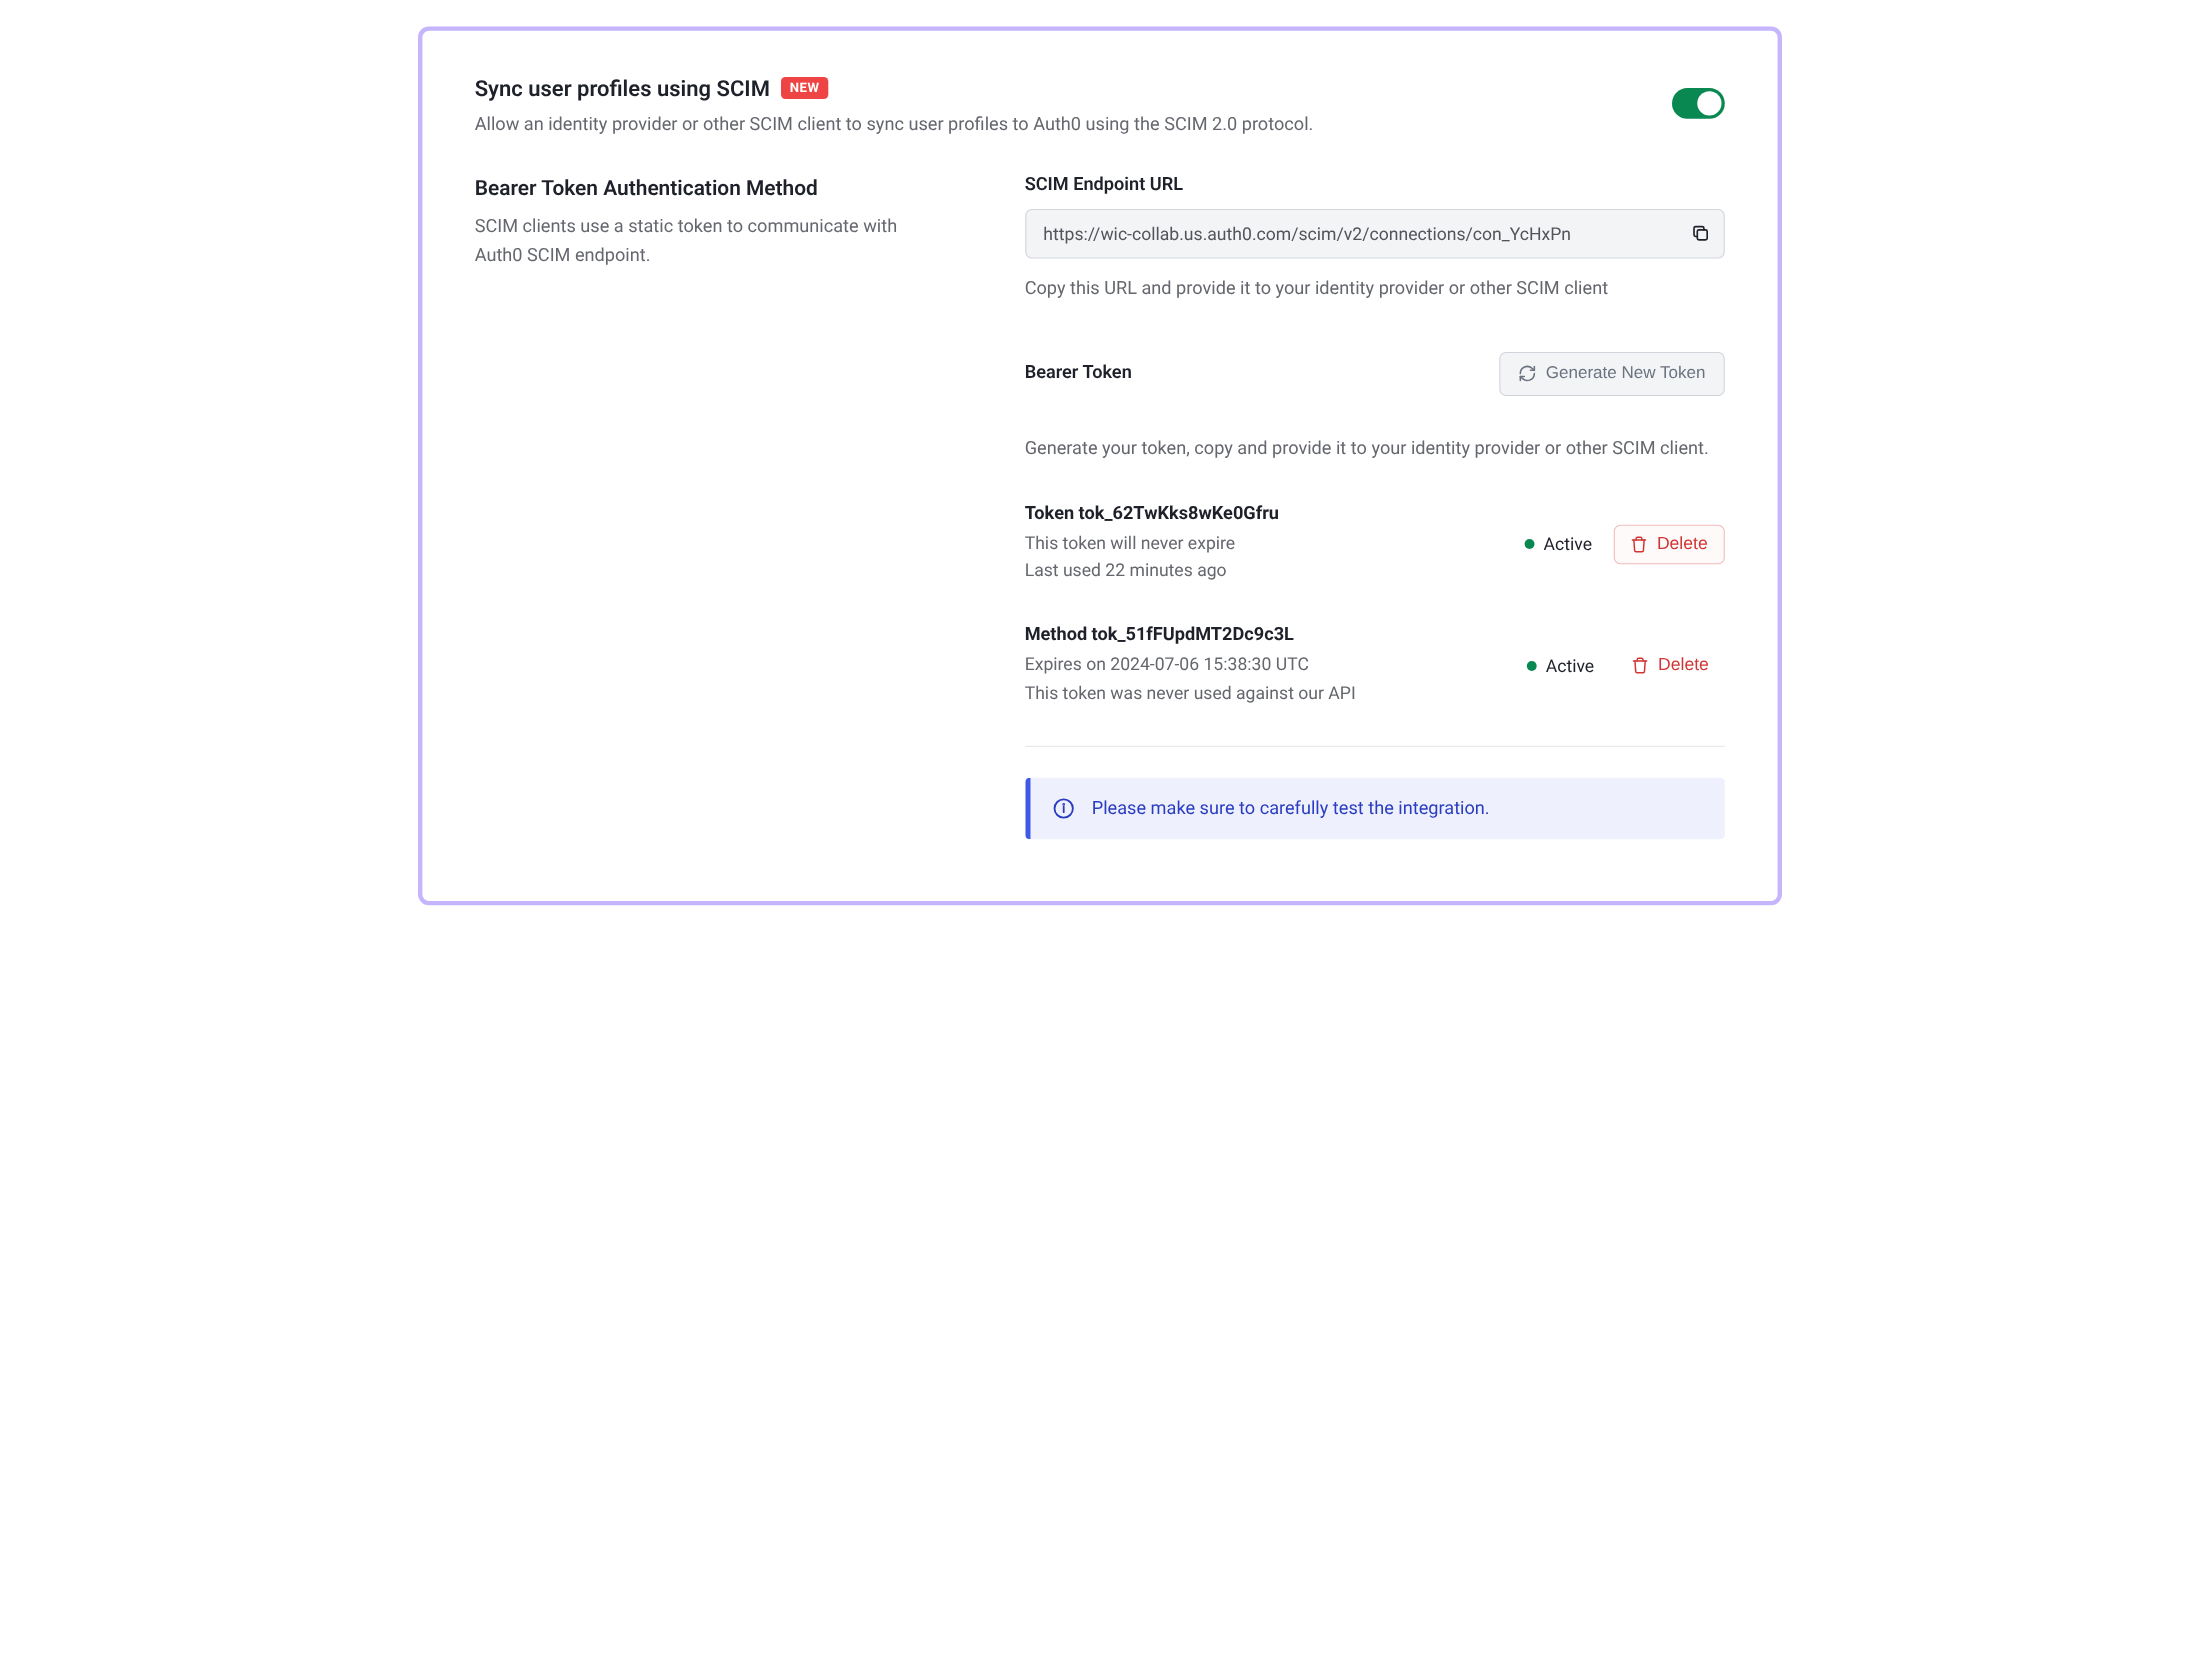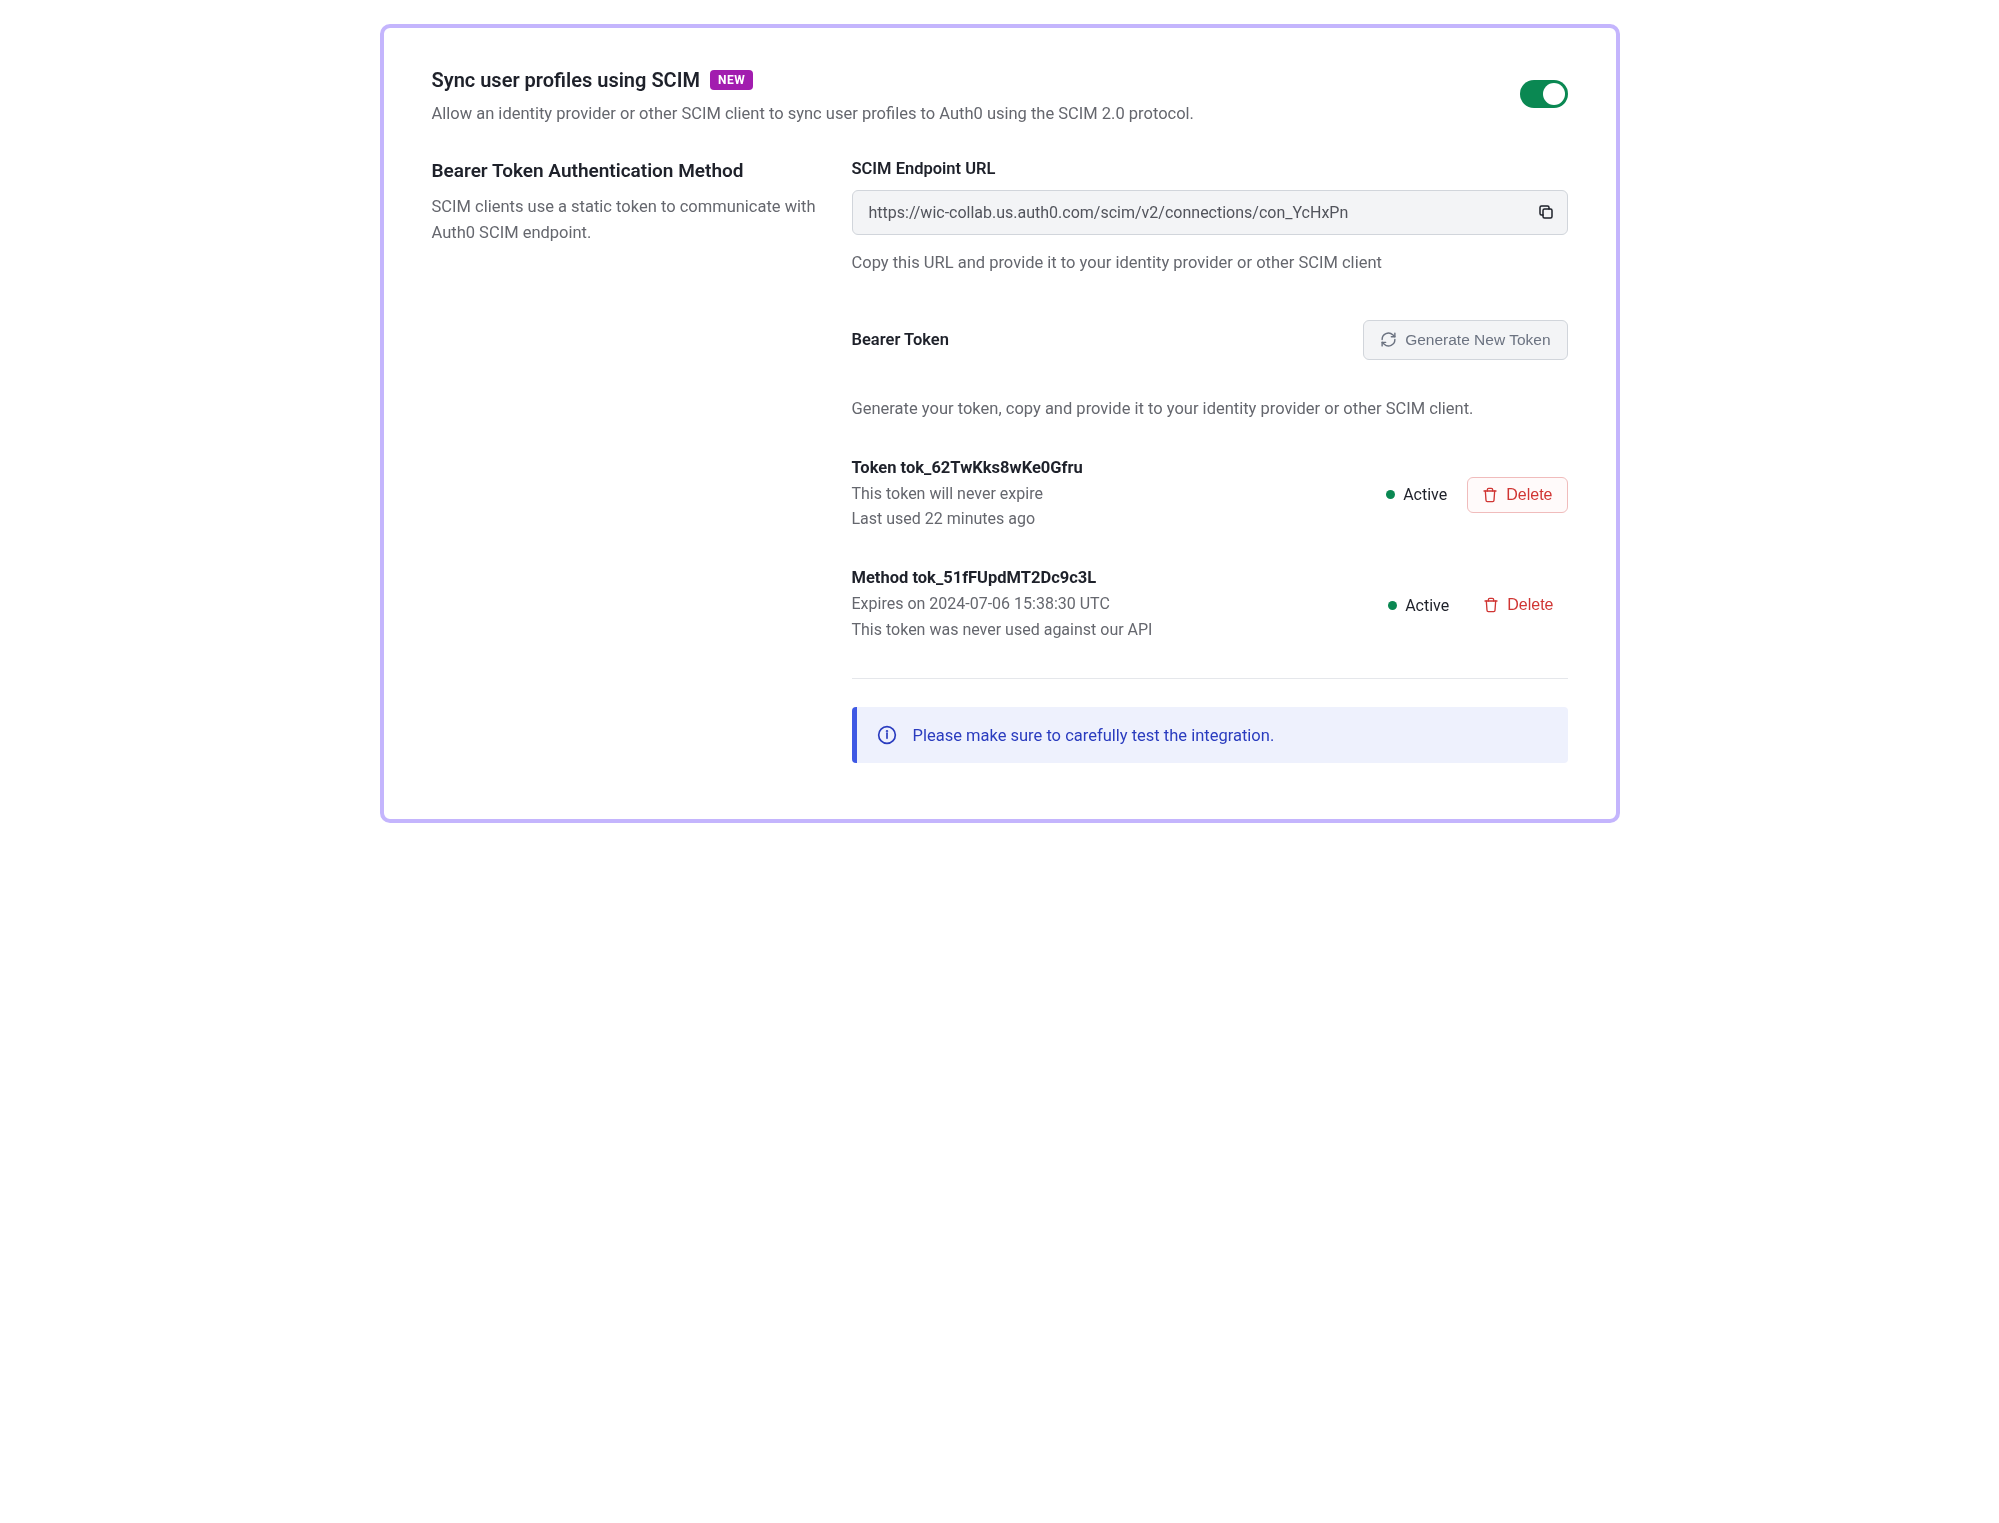--- a/index.html
+++ b/index.html
@@ -35,7 +35,7 @@
   }
   .badge-new {
     display: inline-block;
-    background: #a21caf;
+    background: #ef4444;
     color: #fff;
     font-size: 12px;
     font-weight: 700;

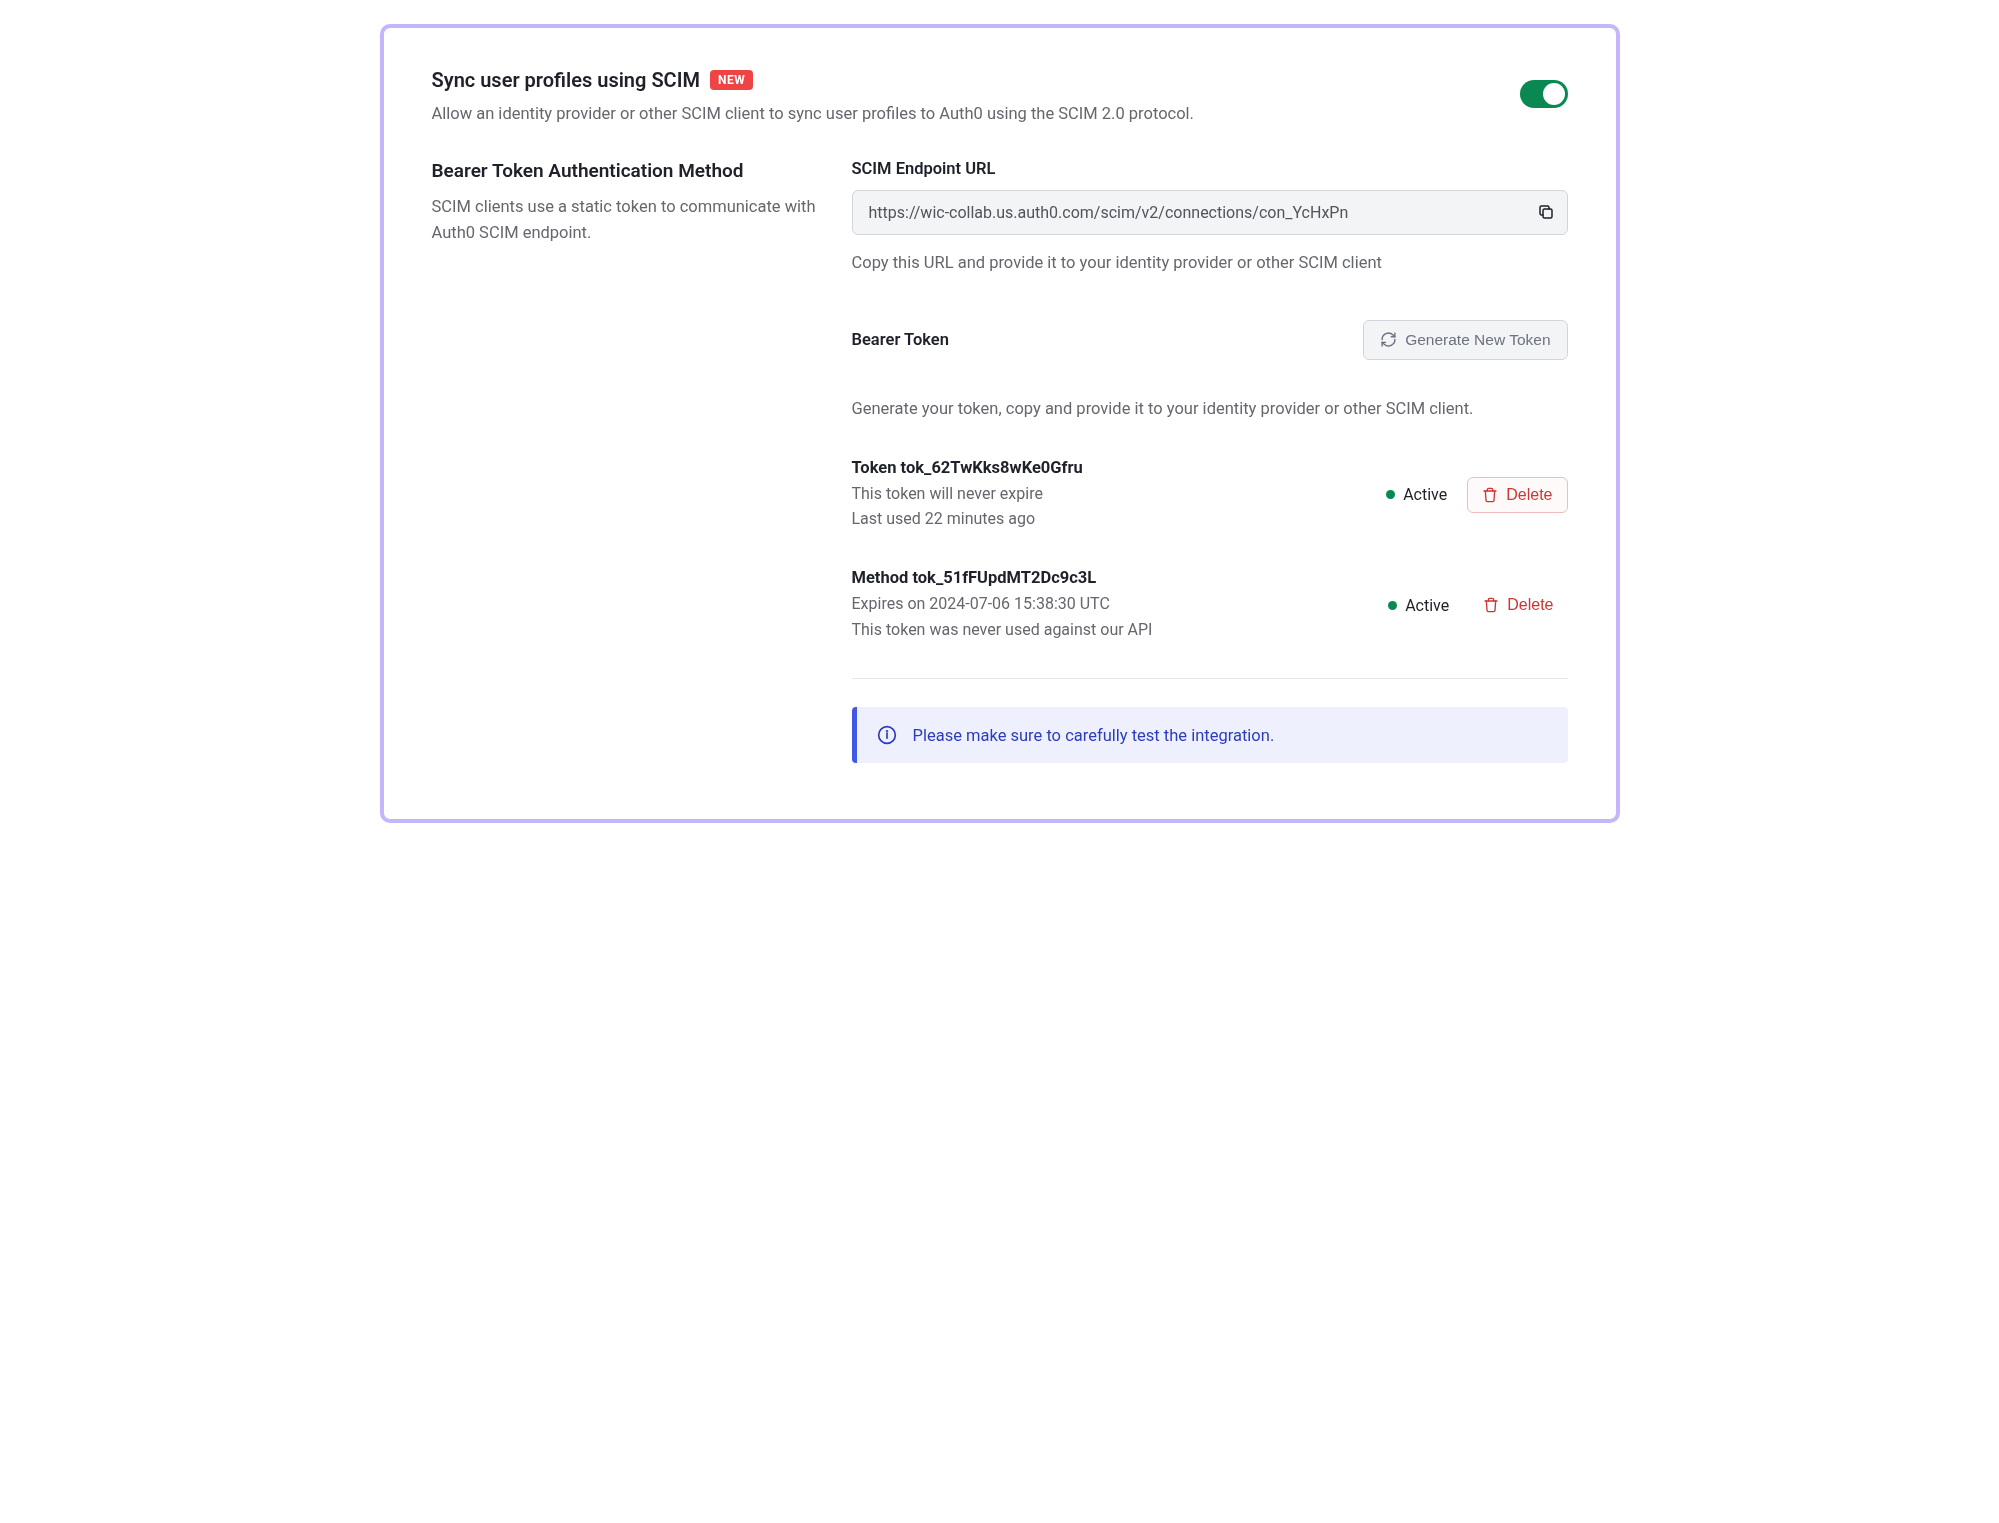--- a/index.html
+++ b/index.html
@@ -90,6 +90,7 @@
   }
   .content {
     display: flex;
+    gap: 80px;
     margin-top: 32px;
   }
   .left-col {

